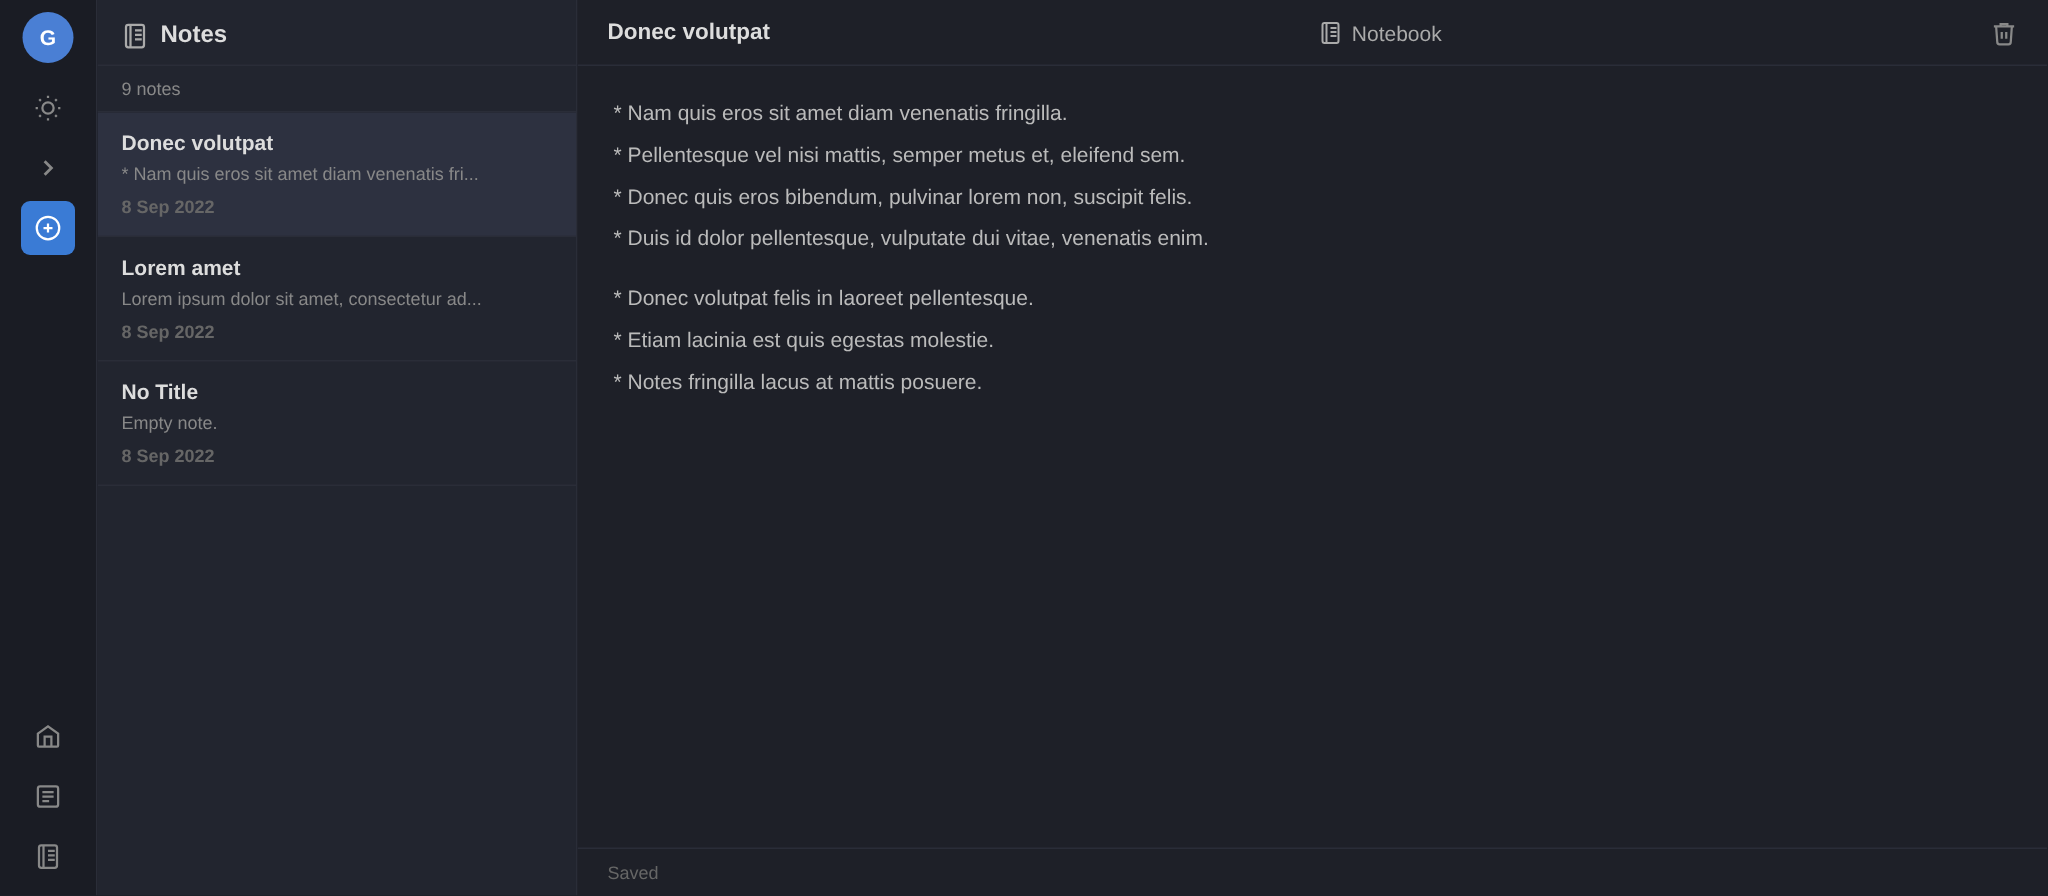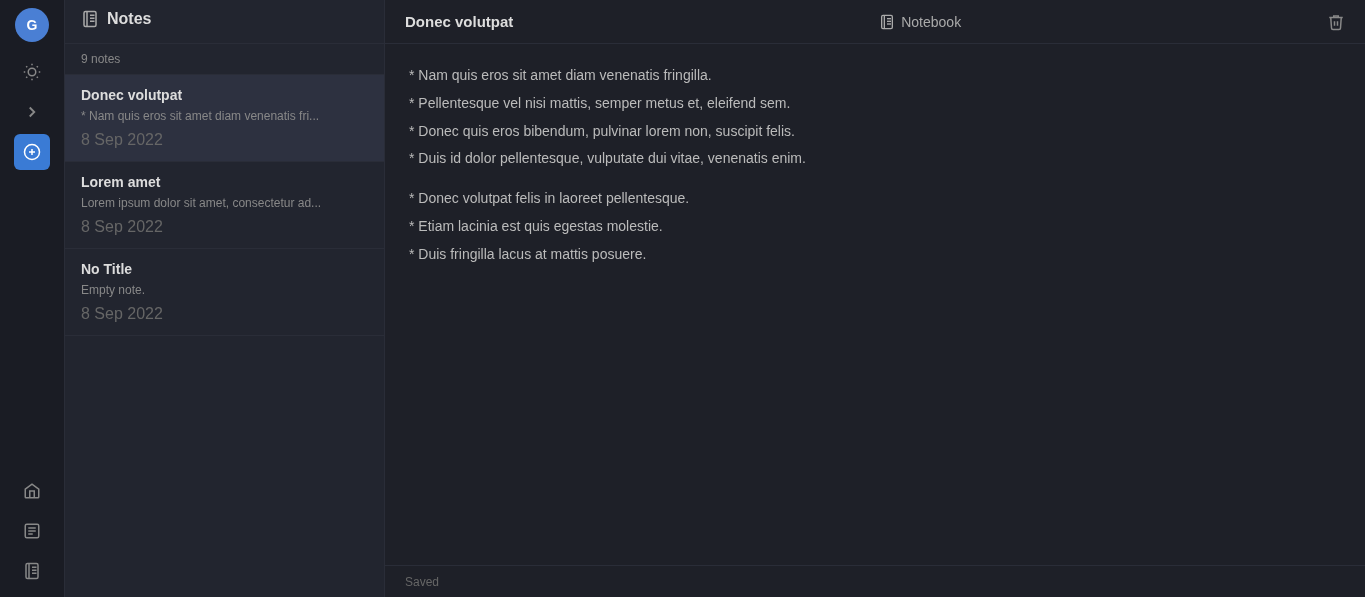--- a/index.html
+++ b/index.html
@@ -68,7 +68,7 @@
     }
     .notes-header {
       display: flex;
-      align-items: flex-start;
+      align-items: flex-end;
       gap: 8px;
       padding: 10px 16px;
       border-bottom: 1px solid #2a2d38;

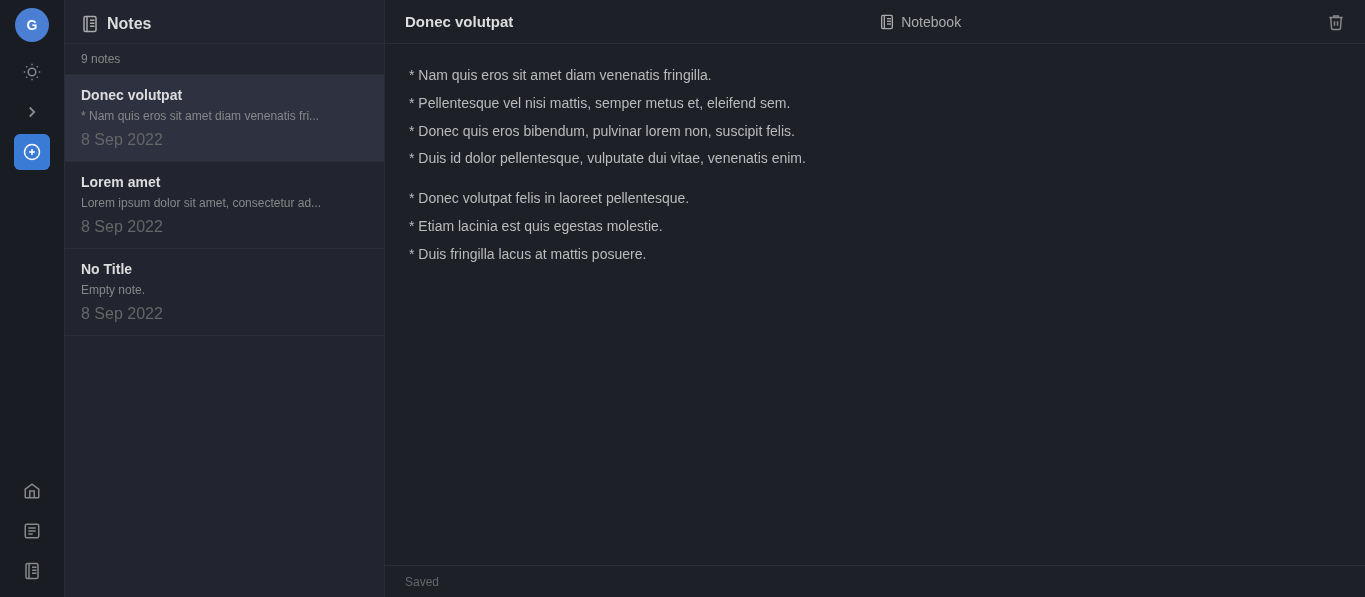--- a/index.html
+++ b/index.html
@@ -115,8 +115,9 @@
       text-overflow: ellipsis;
     }
     .note-item-date {
-      font-size: 16px;
+      font-size: 12px;
       color: #666;
+      font-weight: bold;
     }
 
     

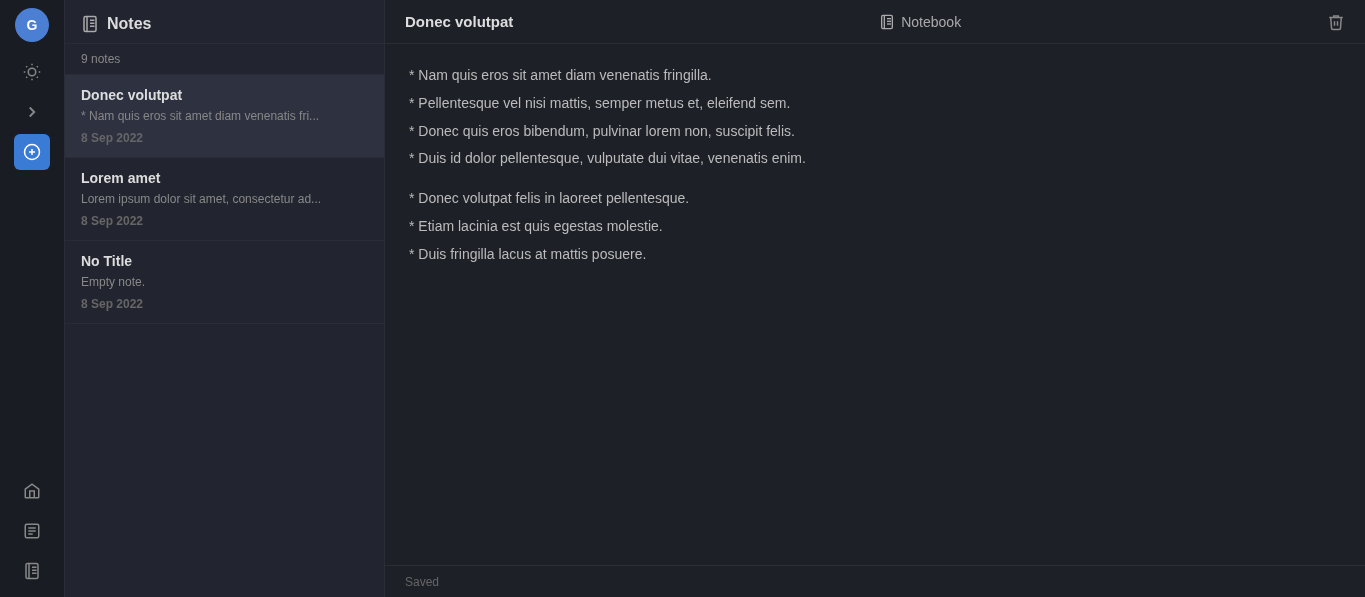--- a/index.html
+++ b/index.html
@@ -315,7 +315,7 @@
     <div class="bullet-group">
       <p>*   Donec volutpat felis in laoreet pellentesque.</p>
       <p>*   Etiam lacinia est quis egestas molestie.</p>
-      <p>*   Duis fringilla lacus at mattis posuere.</p>
+      <p>*   Notes fringilla lacus at mattis posuere.</p>
     </div>
   </div>
 

